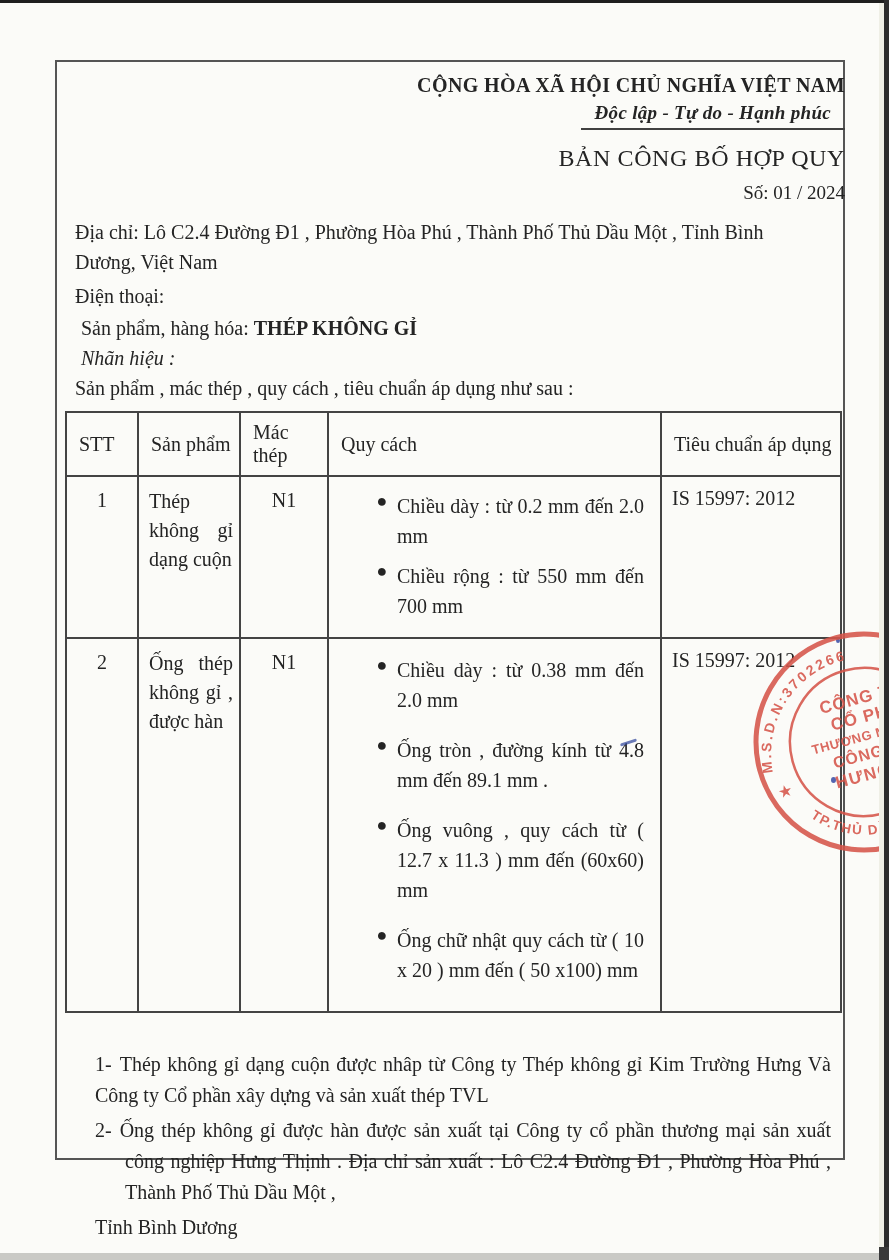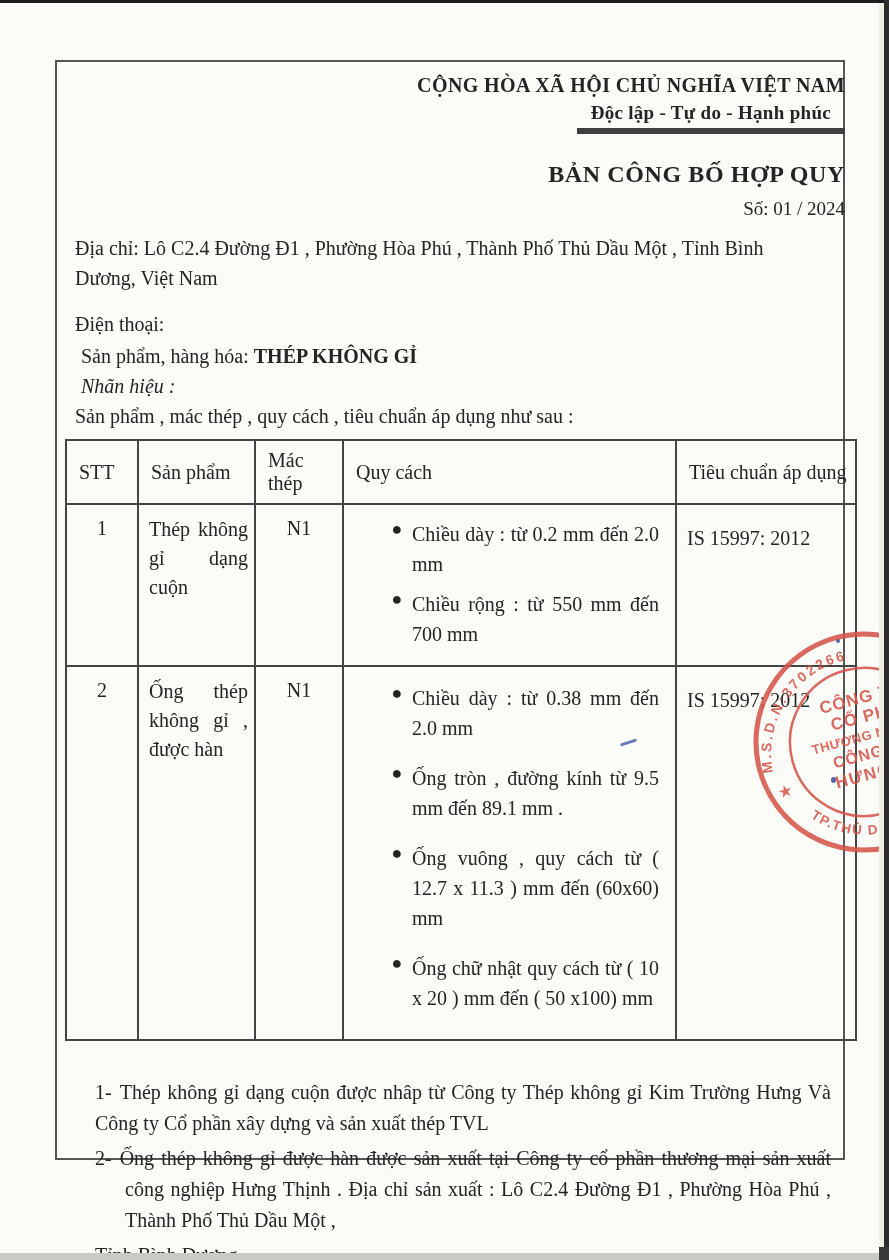--- a/index.html
+++ b/index.html
@@ -25,7 +25,7 @@
   .center{text-align:right;}
   .country{margin-top:13px;font-size:20px;font-weight:bold;letter-spacing:.4px;line-height:24px;}
   .motto-wrap{margin-top:3px;line-height:26px;}
-  .motto{display:inline-block;font-size:19px;font-weight:bold;border-bottom:6px solid #404040;padding:0 14px 2px 14px;letter-spacing:.3px;}
+  .motto{display:inline-block;font-size:19px;font-weight:bold;border-bottom:2px solid #404040;padding:0 14px 2px 14px;letter-spacing:.3px;font-style:italic;}
   .doc-title{margin-top:27px;font-size:24px;font-weight:bold;letter-spacing:.6px;line-height:27px;}
   .doc-number{margin-top:9px;font-size:19px;line-height:24px;}
 

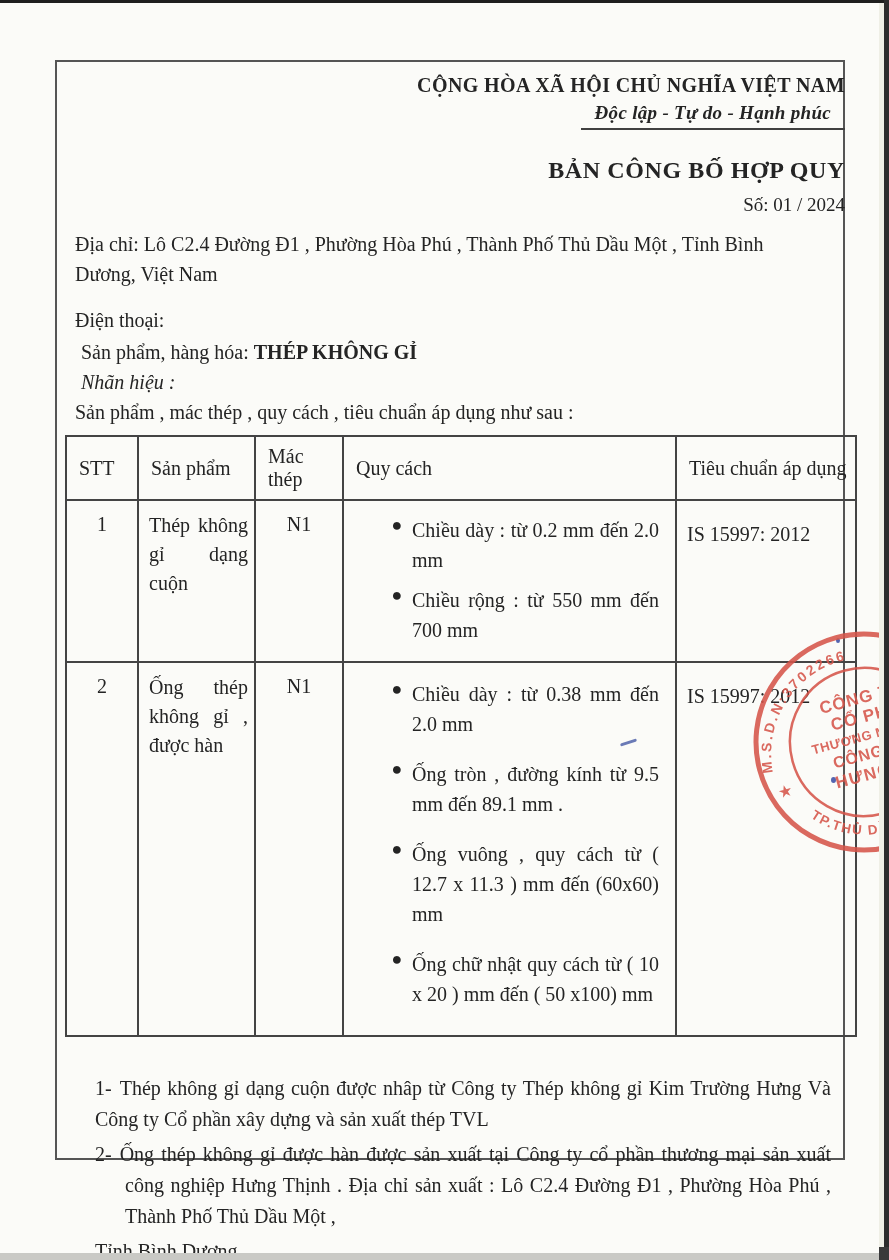--- a/index.html
+++ b/index.html
@@ -26,7 +26,7 @@
   .country{margin-top:13px;font-size:20px;font-weight:bold;letter-spacing:.4px;line-height:24px;}
   .motto-wrap{margin-top:3px;line-height:26px;}
   .motto{display:inline-block;font-size:19px;font-weight:bold;border-bottom:2px solid #404040;padding:0 14px 2px 14px;letter-spacing:.3px;font-style:italic;}
-  .doc-title{margin-top:27px;font-size:24px;font-weight:bold;letter-spacing:.6px;line-height:27px;}
+  .doc-title{margin-top:15px;font-size:24px;font-weight:normal;letter-spacing:.6px;line-height:27px;}
   .doc-number{margin-top:9px;font-size:19px;line-height:24px;}
 
   .body-text{font-size:20px;line-height:30px;}

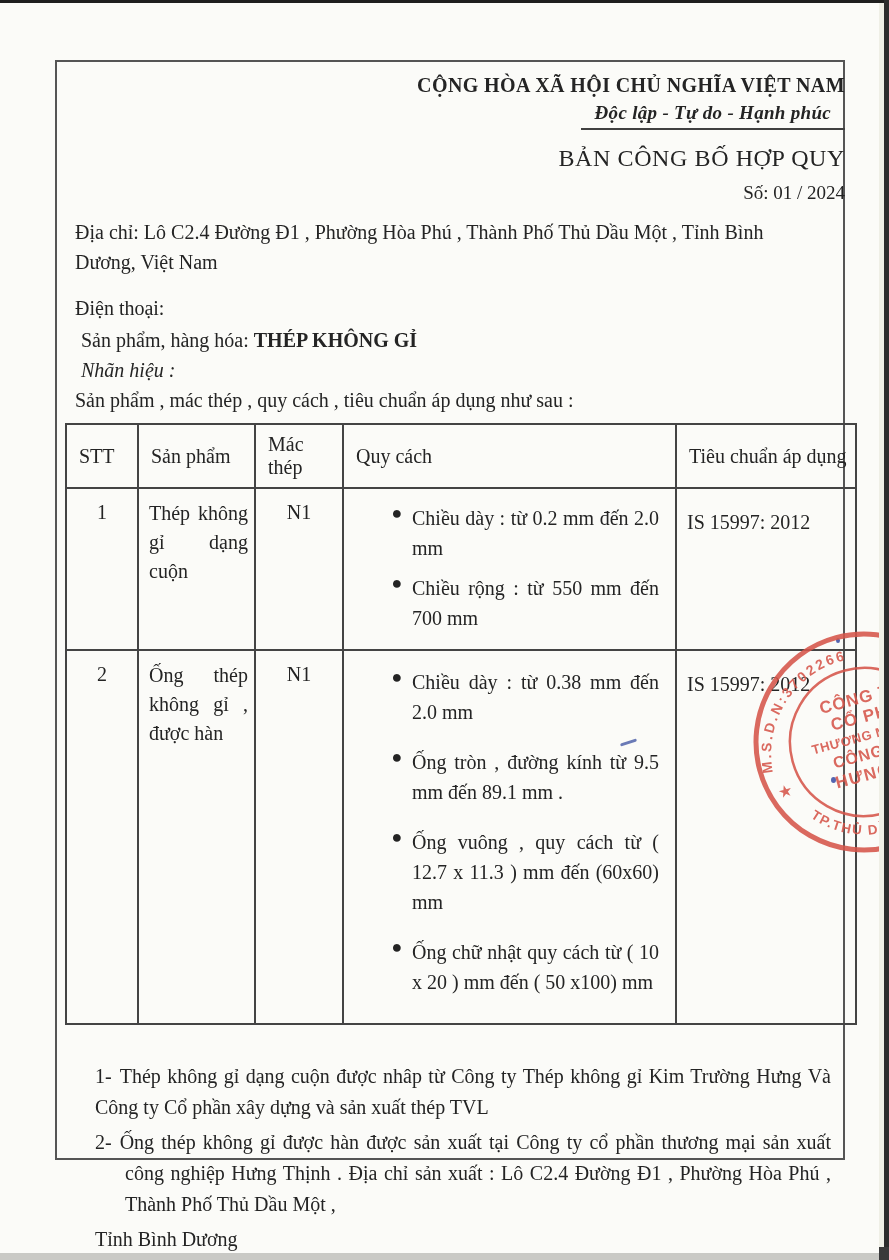--- a/index.html
+++ b/index.html
@@ -93,7 +93,7 @@
   <div class="center doc-number">Số: 01 / 2024</div>
 
   <p class="body-text p-main" style="margin-top:12px">Địa chỉ: Lô C2.4 Đường Đ1 , Phường Hòa Phú , Thành Phố Thủ Dầu Một , Tỉnh Bình Dương, Việt Nam</p>
-  <p class="body-text p-main" style="margin-top:16px">Điện thoại:</p>
+  <p class="body-text p-main" style="margin-top:4px">Điện thoại:</p>
   <p class="body-text p-main p-product" style="margin-top:2px">
     <span>Sản phẩm, hàng hóa: </span><span class="bold">THÉP KHÔNG GỈ</span>
   </p>

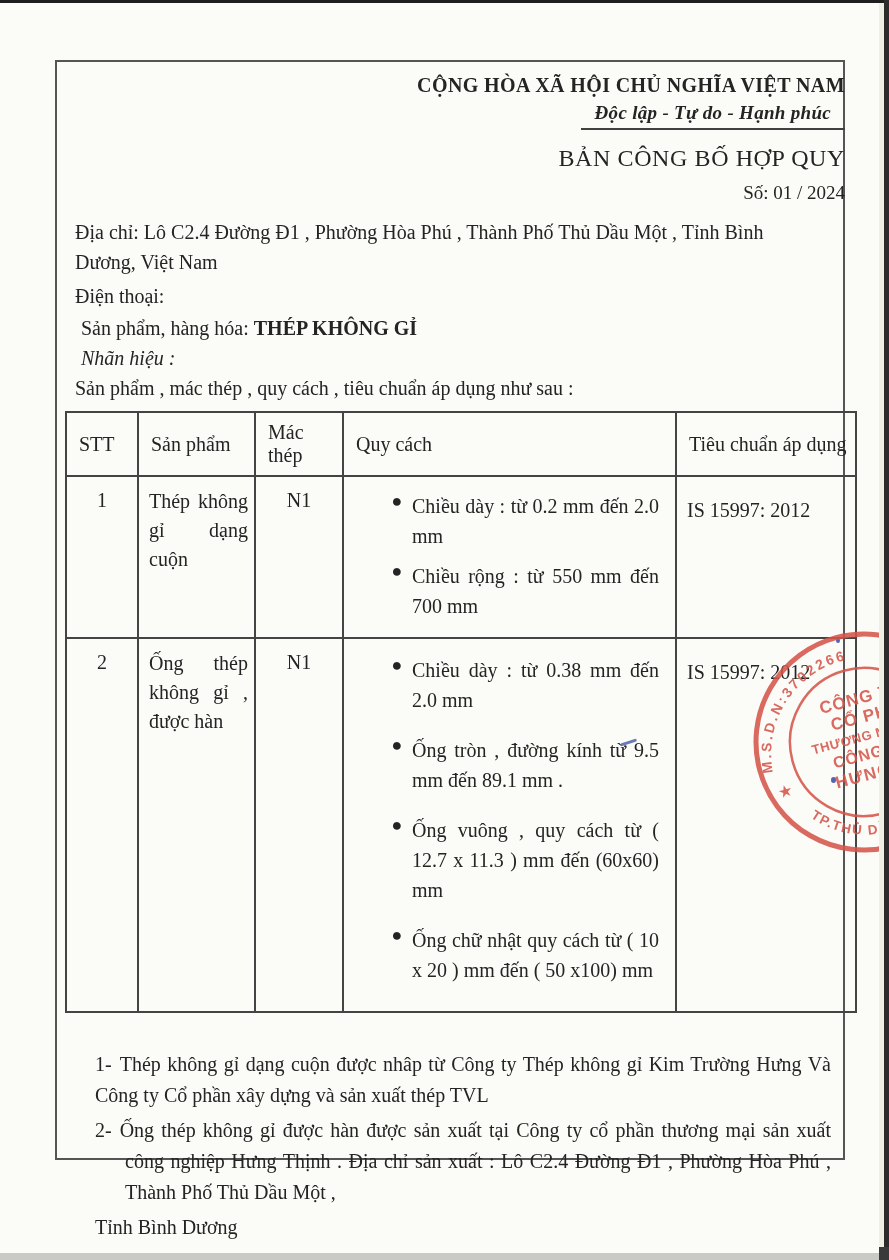--- a/index.html
+++ b/index.html
@@ -44,7 +44,7 @@
   table.spec th,table.spec td{border:2px solid #444;box-sizing:border-box;}
   table.spec th{font-weight:normal;text-align:left;padding:8px 6px 8px 12px;height:44px;}
   th.c-stt{width:72px;text-align:center;padding-left:4px;}
-  th.c-sp{width:117px;}
+  th.c-sp{width:102px;}
   th.c-mt{width:88px;}
   th.c-qc{width:333px;padding-left:16px;}
   th.c-tc{width:180px;}

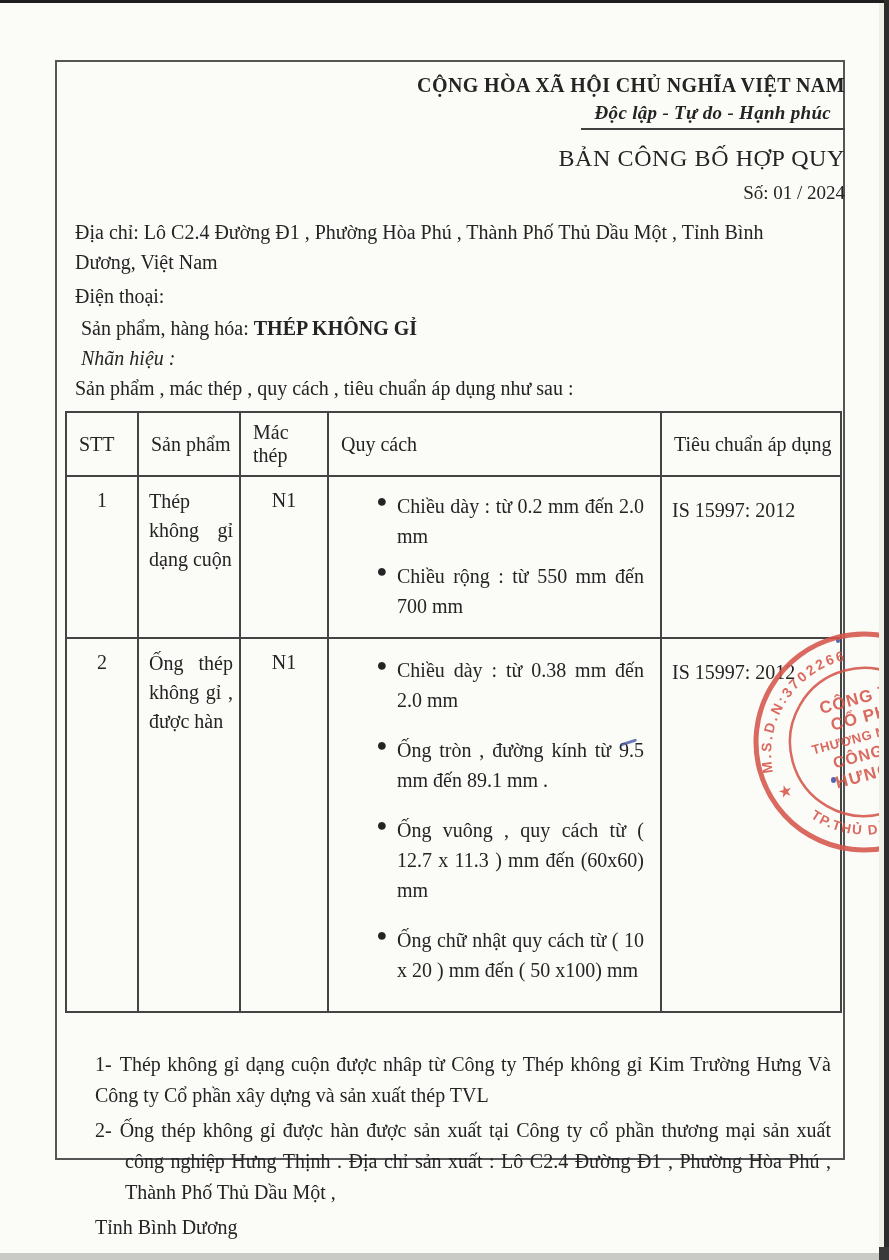--- a/index.html
+++ b/index.html
@@ -53,7 +53,7 @@
   td.sp{padding:10px 6px 8px 10px;text-align:justify;line-height:29px;}
   td.mt{text-align:center;padding-top:12px;}
   td.qc{padding:6px 10px 6px 0;}
-  td.tc{padding:22px 6px 8px 10px;}
+  td.tc{padding:10px 6px 8px 10px;}
   tr.row1{height:93px;}
   tr.row2{height:240px;}
 

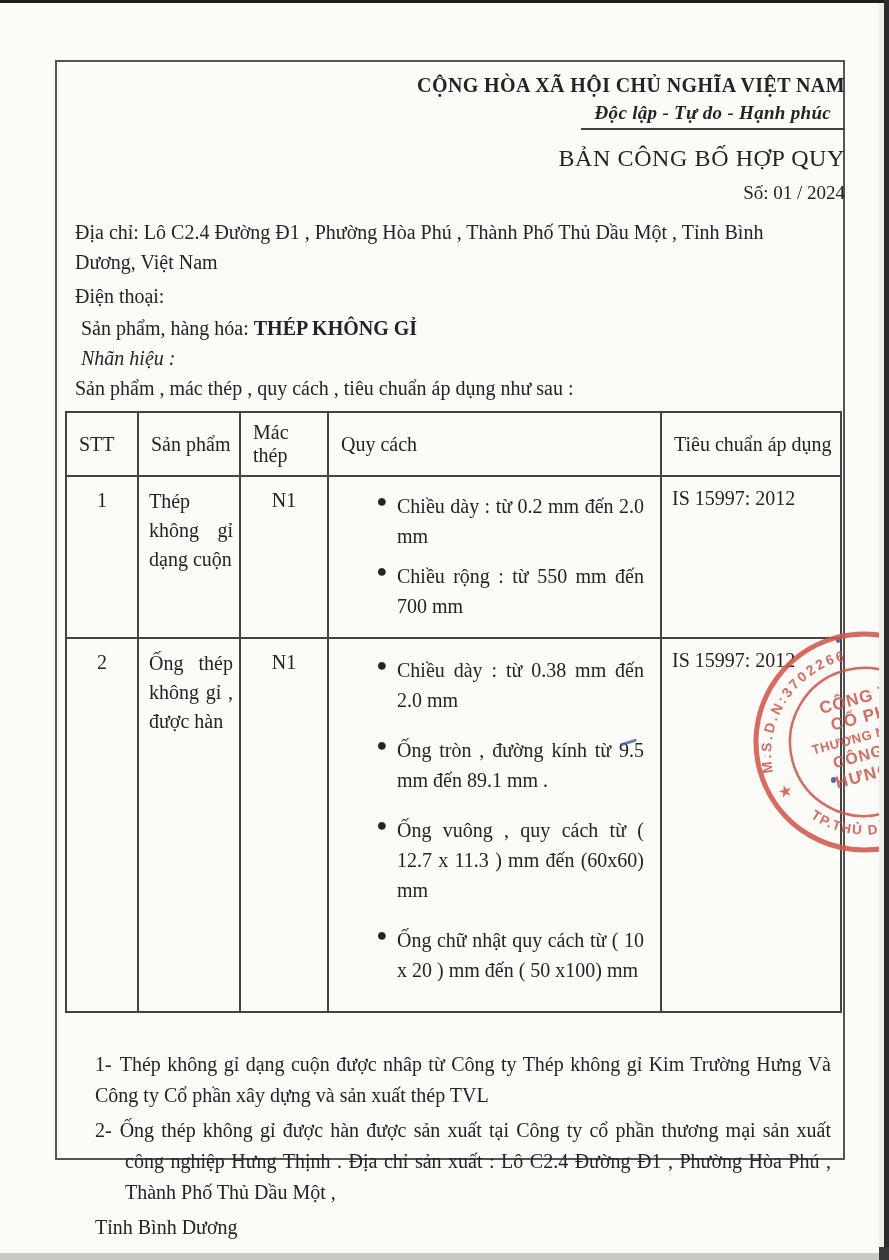--- a/index.html
+++ b/index.html
@@ -136,7 +136,7 @@
             </div>
         <div class="bullet">
               <span class="dot">●</span>
-              <span class="bullet-text">Ống tròn , đường kính từ 9.5 mm đến 89.1 mm .</span>
+              <span class="bullet-text">Ống tròn , đường kính từ 4.8 mm đến 89.1 mm .</span>
             </div>
         <div class="bullet">
               <span class="dot">●</span>

